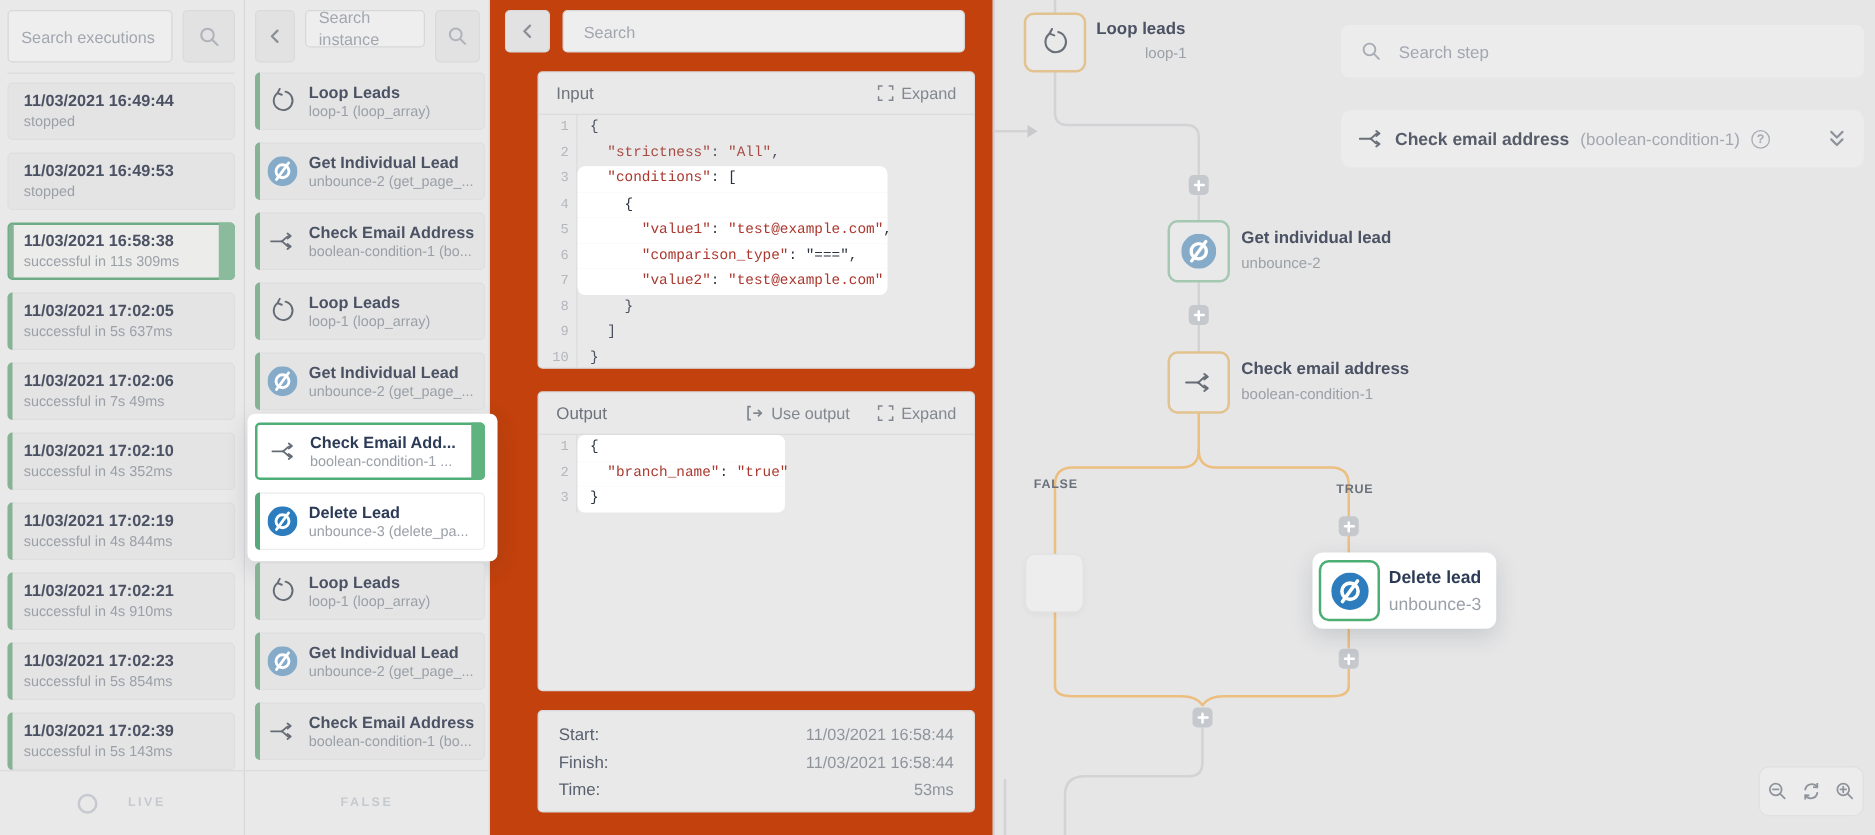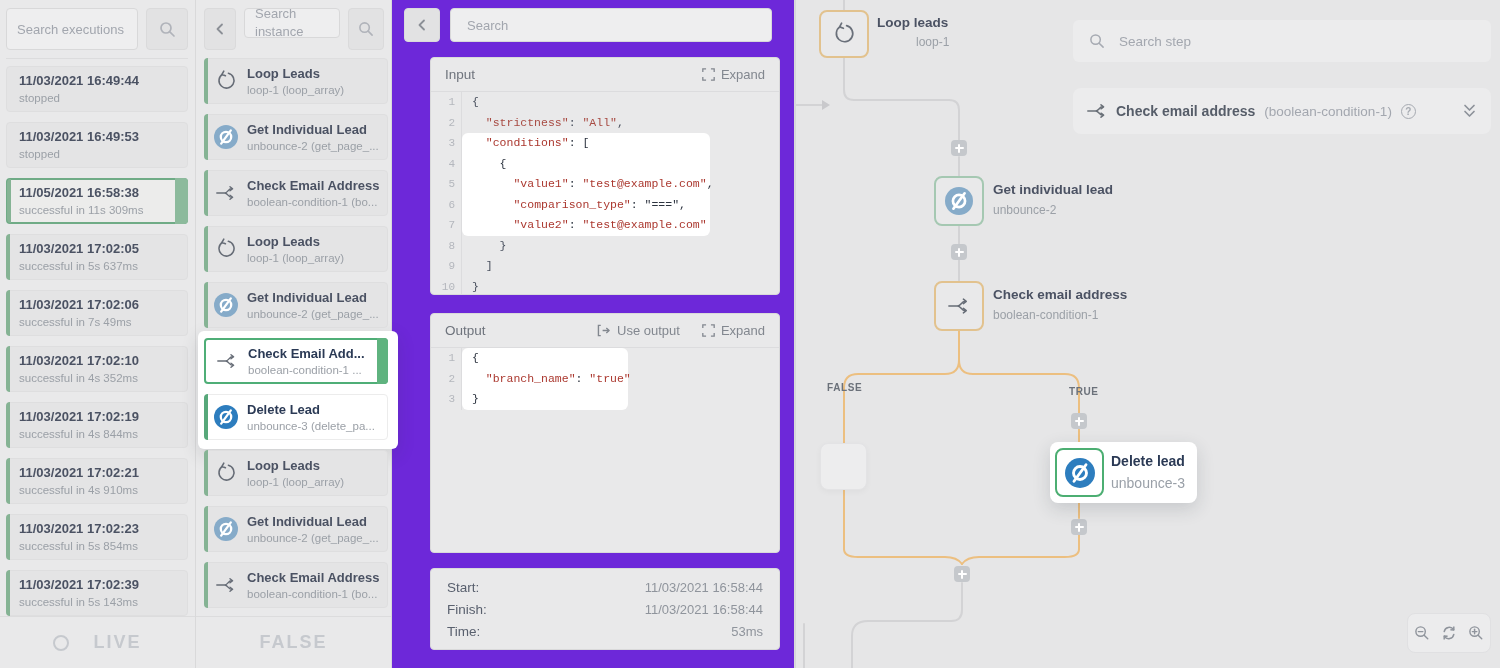--- a/index.html
+++ b/index.html
@@ -8,7 +8,7 @@
   .col{position:absolute;top:0;height:668px;border-right:1px solid #d9d9da;box-sizing:border-box;}
   .col1{left:0;width:196px;background:#e9e9ea;}
   .col2{left:196px;width:196px;background:#e9e9ea;}
-  .col3{left:392px;width:403px;background:#6d28d9;}
+  .col3{left:392px;width:403px;background:#c2410c;}
   .canvas{position:absolute;left:795px;top:0;width:705px;height:668px;background:#e6e6e7;border-left:1px solid #d6d6d8;box-sizing:border-box;}
 
   

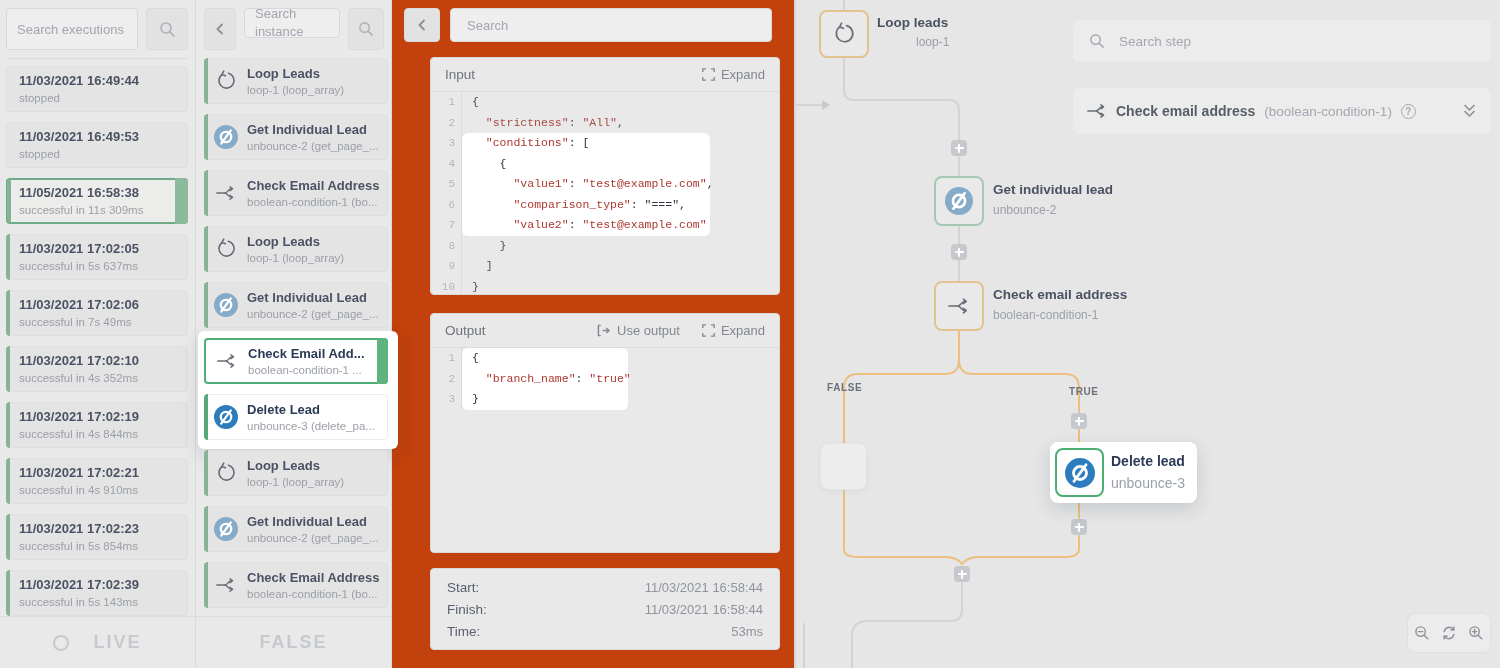--- a/index.html
+++ b/index.html
@@ -144,7 +144,7 @@
         <div class="exec-card sel">
           <span class="lbar"></span>
           <span class="rbar"></span>
-          <div class="exec-title">11/05/2021 16:58:38</div>
+          <div class="exec-title">11/03/2021 16:58:38</div>
           <div class="exec-status">successful in 11s 309ms</div>
         </div>
         <div class="exec-card">

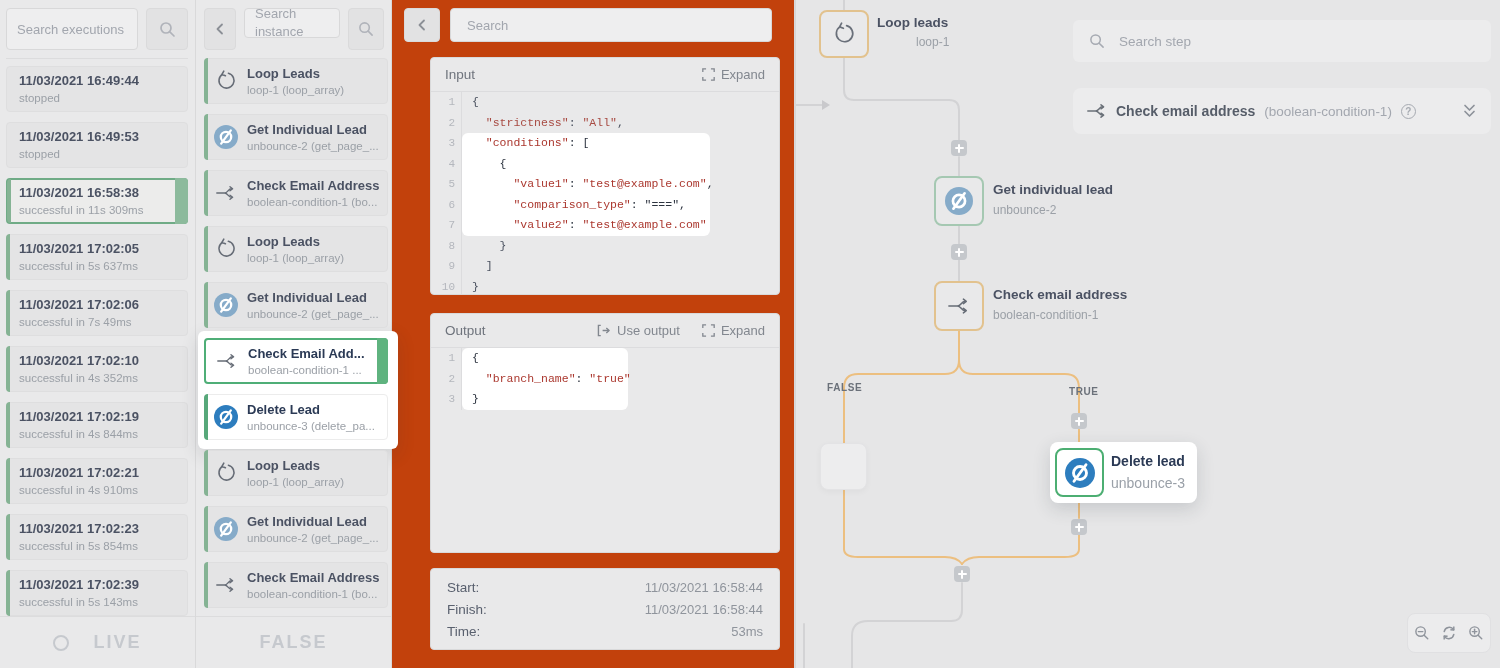--- a/index.html
+++ b/index.html
@@ -51,7 +51,7 @@
 
   .panel-footer{position:absolute;left:0;right:0;bottom:0;height:51px;border-top:1px solid #dcdcdd;
                 display:flex;align-items:center;justify-content:center;gap:24px;color:#c6c9ce;
-                font-size:18px;font-weight:700;letter-spacing:2px;cursor:pointer;}
+                font-size:10px;font-weight:700;letter-spacing:2px;cursor:pointer;}
   .live-ring{width:12px;height:12px;border:2px solid #c6c9ce;border-radius:50%;}
 
   

